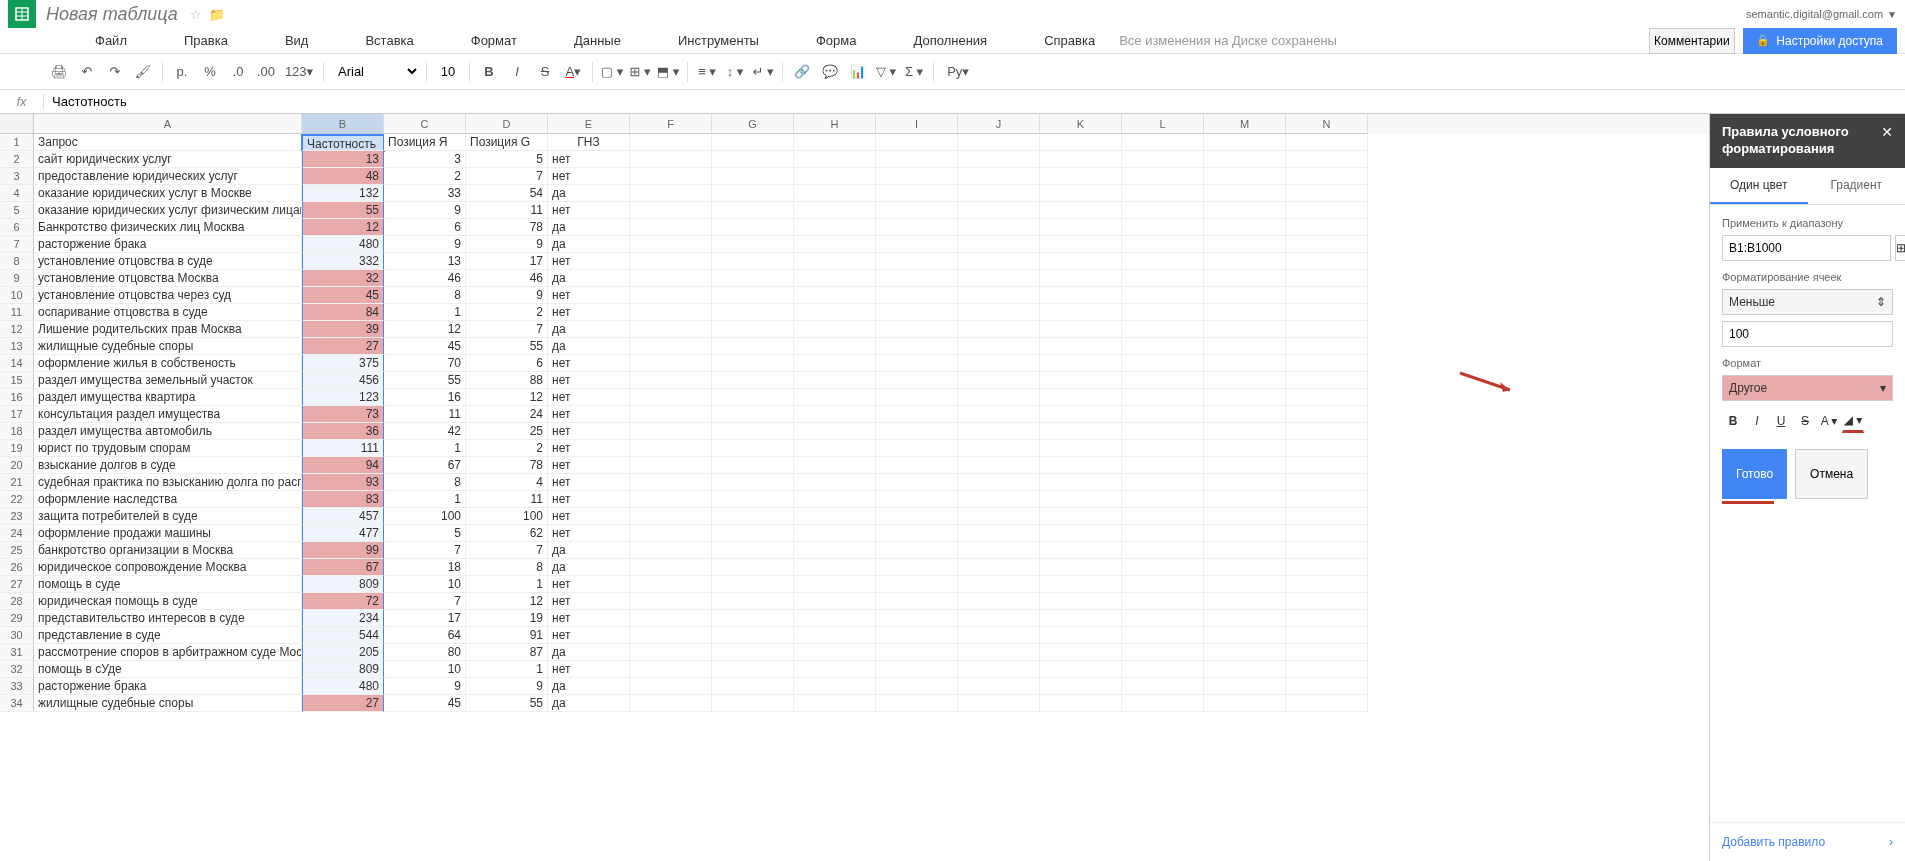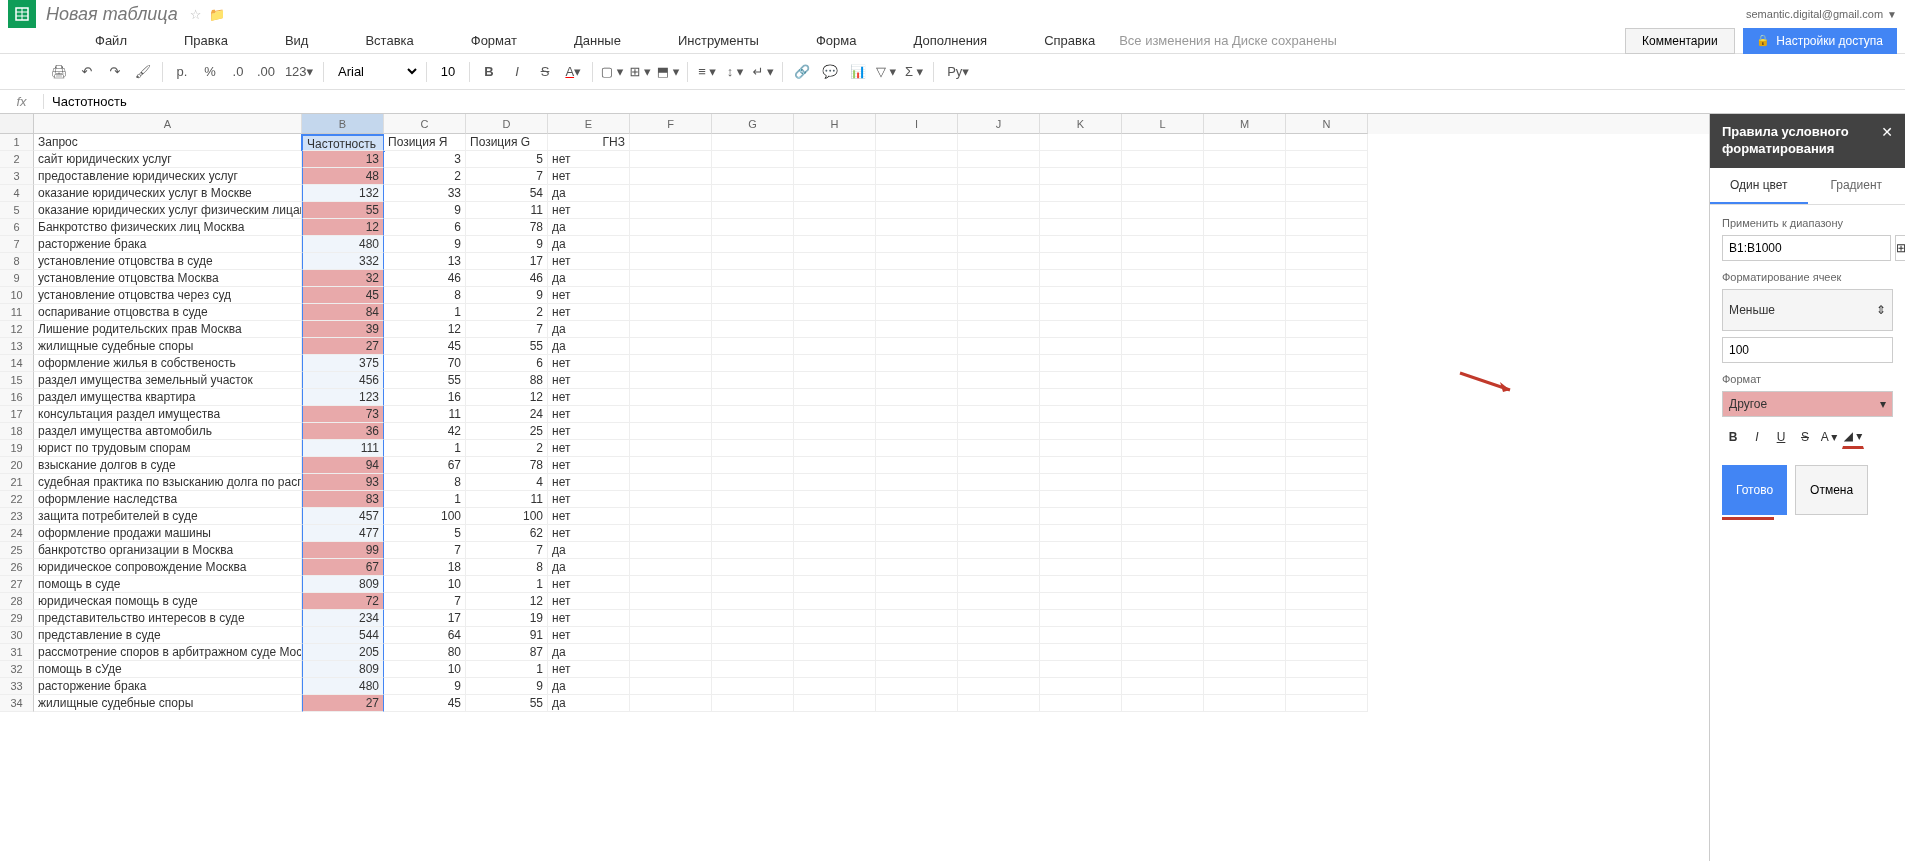--- a/index.html
+++ b/index.html
@@ -21,7 +21,7 @@
 .menu-item { padding: 4px 8px; font-size: 13px; color: #333; cursor: pointer; margin-left: 41px; }
 .save-status { margin-left: 16px; font-size: 13px; color: #999; }
 .menubar-spacer { flex: 1; }
-.btn-comments { background: #f5f5f5; border: 1px solid #ccc; padding: 5px 16px; font-size: 12px; cursor: pointer; margin-right: 8px; }
+.btn-comments { background: #f5f5f5; border: 1px solid #ccc; padding: 5px 4px; font-size: 12px; cursor: pointer; margin-right: 8px; }
 .btn-share { background: #4285f4; color: #fff; border: none; padding: 6px 14px; font-size: 12px; cursor: pointer; display: flex; align-items: center; gap: 6px; }
 .lock-icon { font-size: 11px; }
 

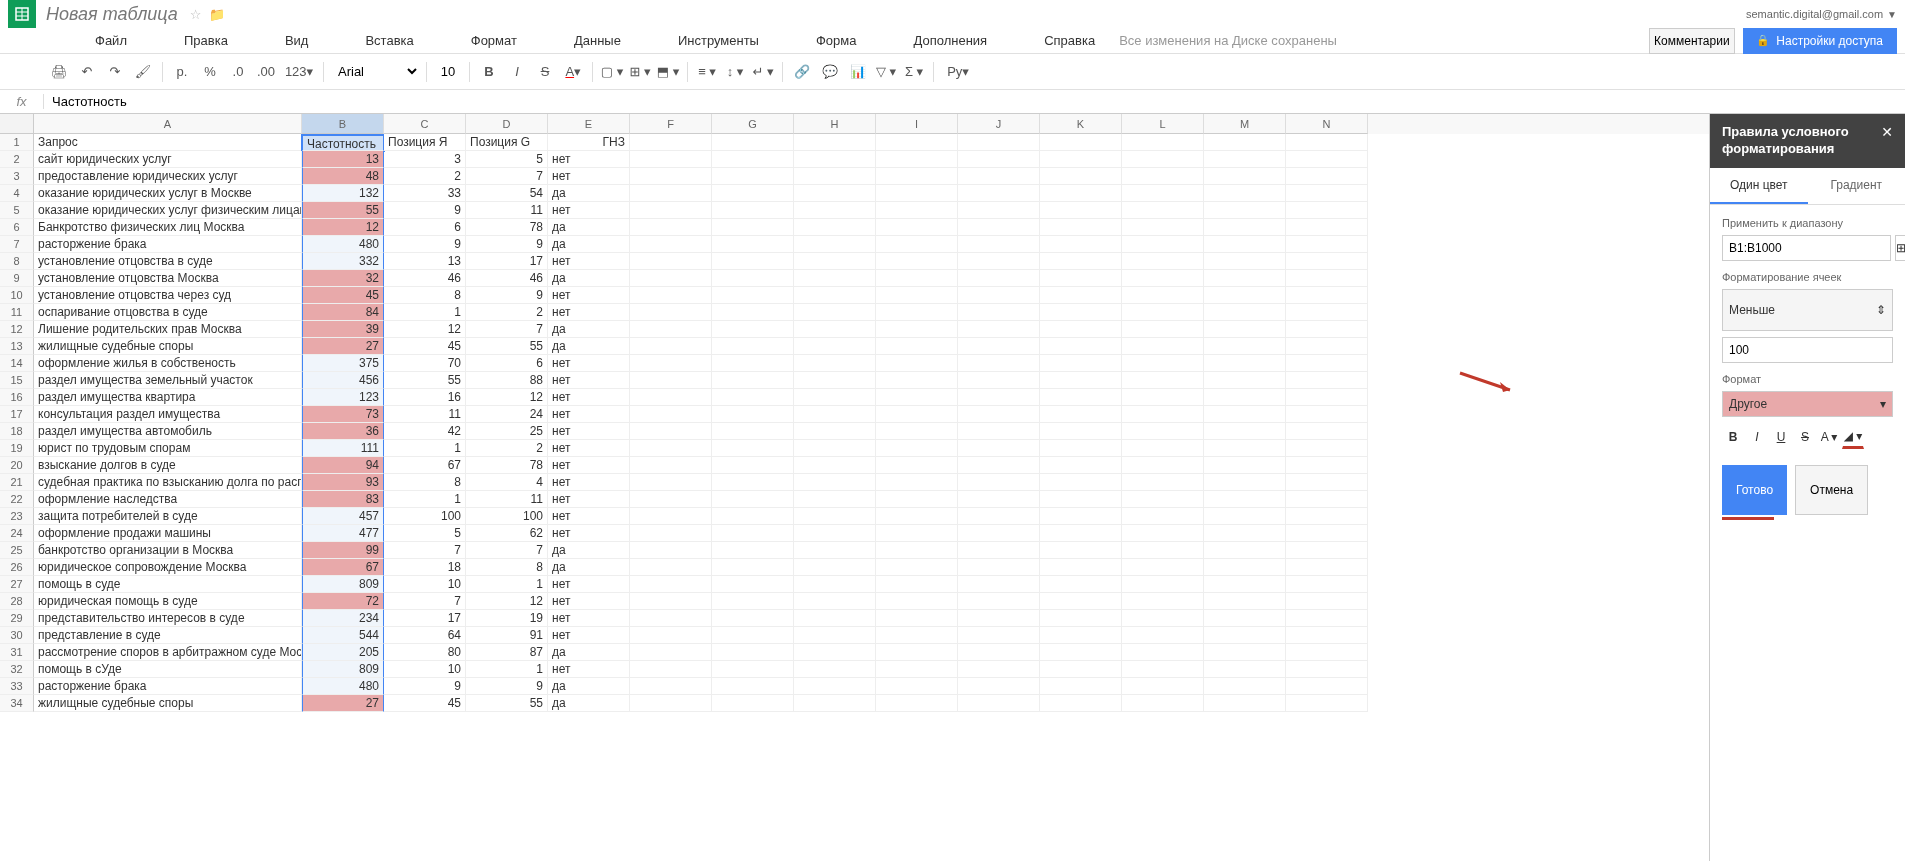--- a/index.html
+++ b/index.html
@@ -200,7 +200,7 @@
             <div class="cell hdr-cell cell-B active-cell sel-col sel-top" style="text-align: left;">Частотность</div>
             <div class="cell hdr-cell cell-txt" style="text-align: left;">Позиция Я</div>
             <div class="cell hdr-cell cell-txt" style="text-align: left;">Позиция G</div>
-            <div class="cell hdr-cell cell-txt" style="text-align: right;">ГНЗ</div>
+            <div class="cell hdr-cell cell-txt" style="text-align: center;">ГНЗ</div>
             <div class="cell cell-txt"></div>
             <div class="cell cell-txt"></div>
             <div class="cell cell-txt"></div>

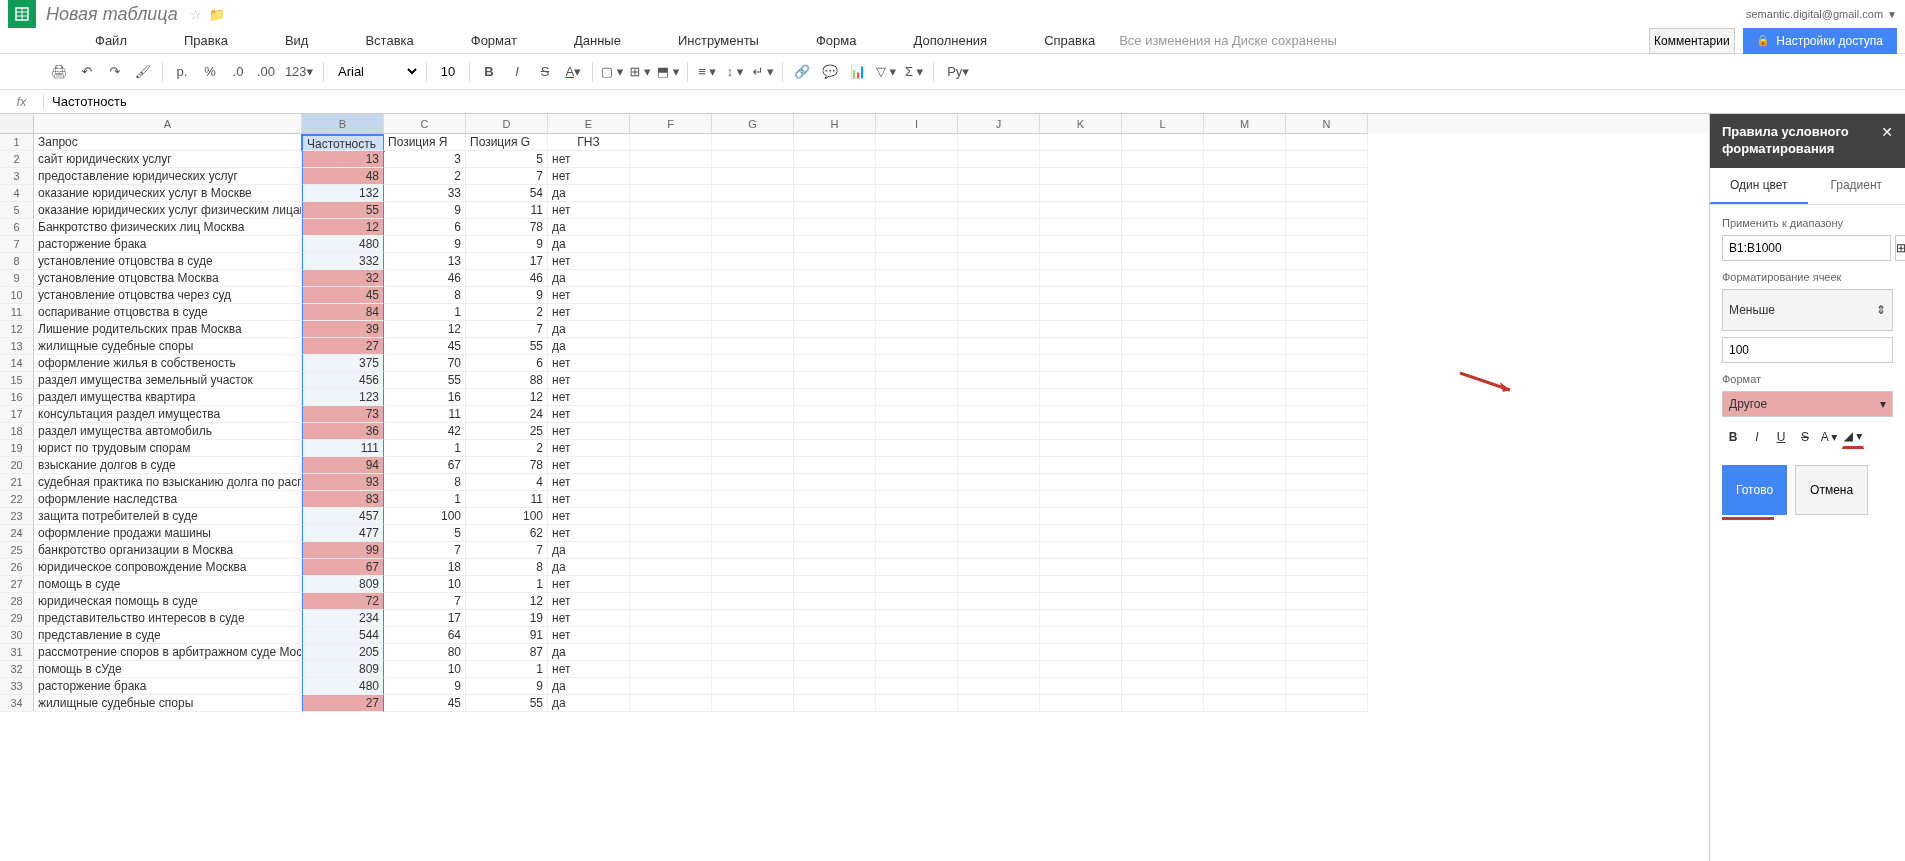--- a/index.html
+++ b/index.html
@@ -79,7 +79,7 @@
 .range-row { display: flex; gap: 4px; }
 .range-input { flex: 1; border: 1px solid #ccc; padding: 5px 6px; font-size: 12px; }
 .grid-btn { width: 28px; border: 1px solid #ccc; display: flex; align-items: center; justify-content: center; cursor: pointer; }
-.condition-select { width: 100%; border: 1px solid #ccc; padding: 13px 6px; font-size: 12px; background: #f5f5f5; cursor: pointer; display: flex; justify-content: space-between; align-items: center; }
+.condition-select { width: 100%; border: 1px solid #ccc; padding: 5px 6px; font-size: 12px; background: #f5f5f5; cursor: pointer; display: flex; justify-content: space-between; align-items: center; }
 .value-input { width: 100%; border: 1px solid #ccc; padding: 5px 6px; font-size: 12px; margin-top: 6px; }
 .format-preview { width: 100%; border: 1px solid #ccc; padding: 5px 6px; font-size: 12px; background: #e8a9aa; cursor: pointer; display: flex; justify-content: space-between; align-items: center; margin-top: 4px; }
 .format-toolbar { display: flex; gap: 2px; margin-top: 8px; flex-wrap: wrap; }

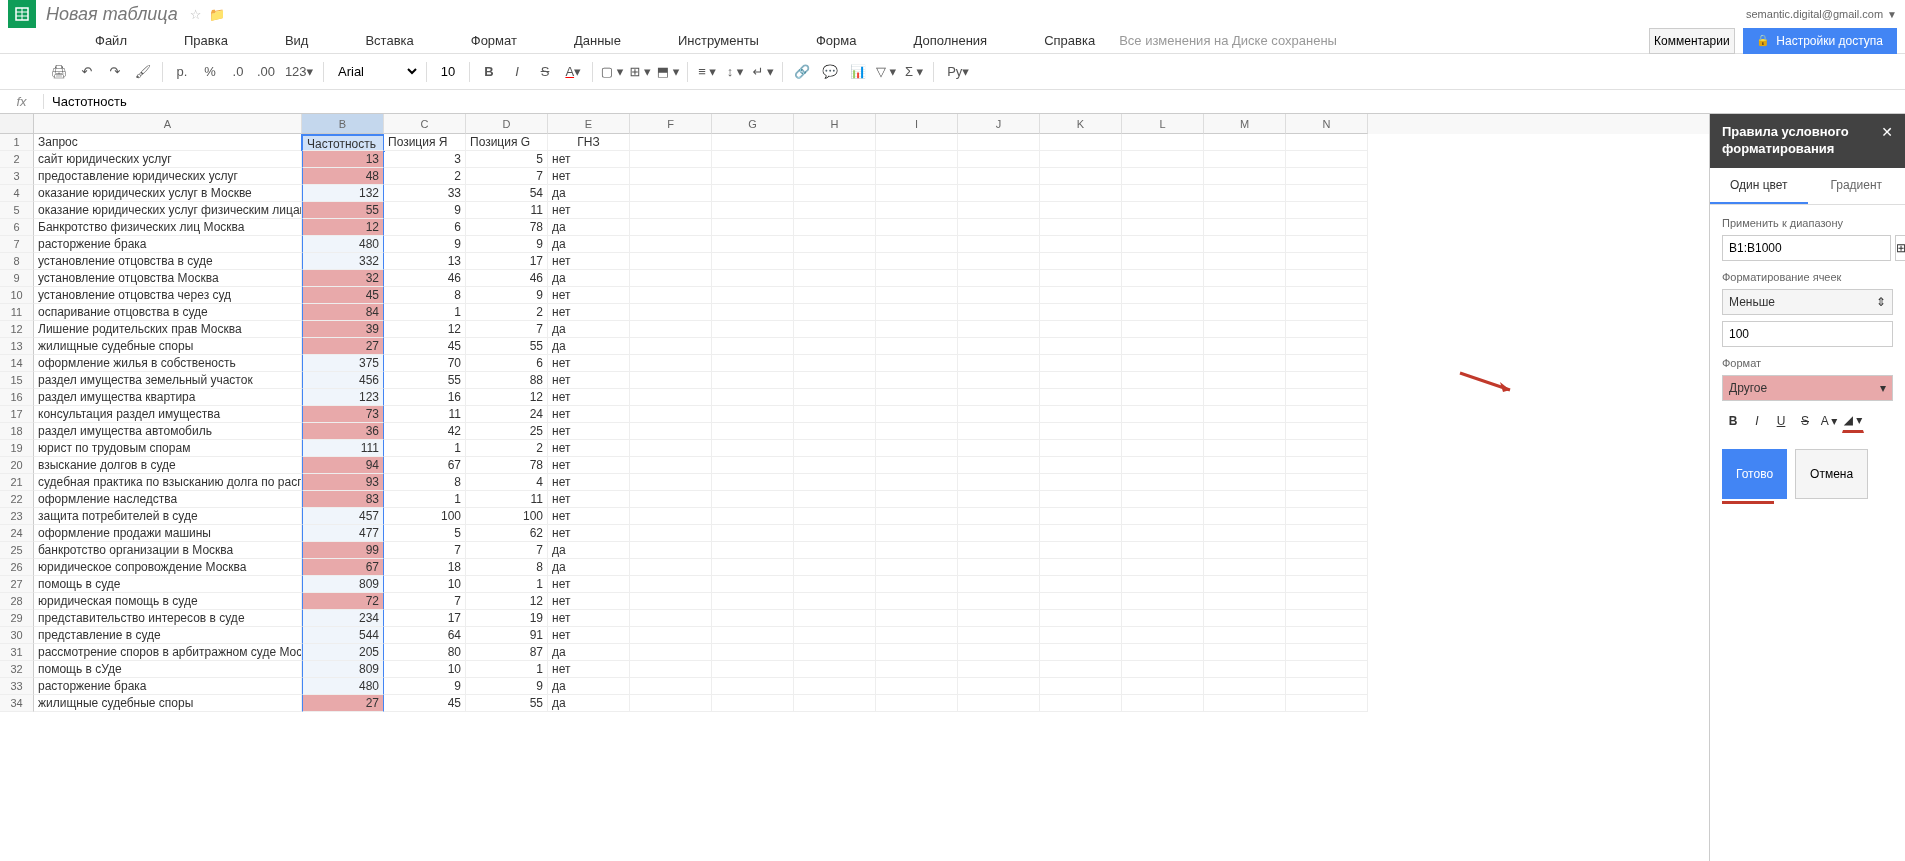--- a/index.html
+++ b/index.html
@@ -831,6 +831,10 @@
         </div>
         <div class="done-underline"></div>
       </div>
+      <div class="add-rule">
+        <span>Добавить правило</span>
+        <span>›</span>
+      </div>
     </div>
   </div>
 </div>

